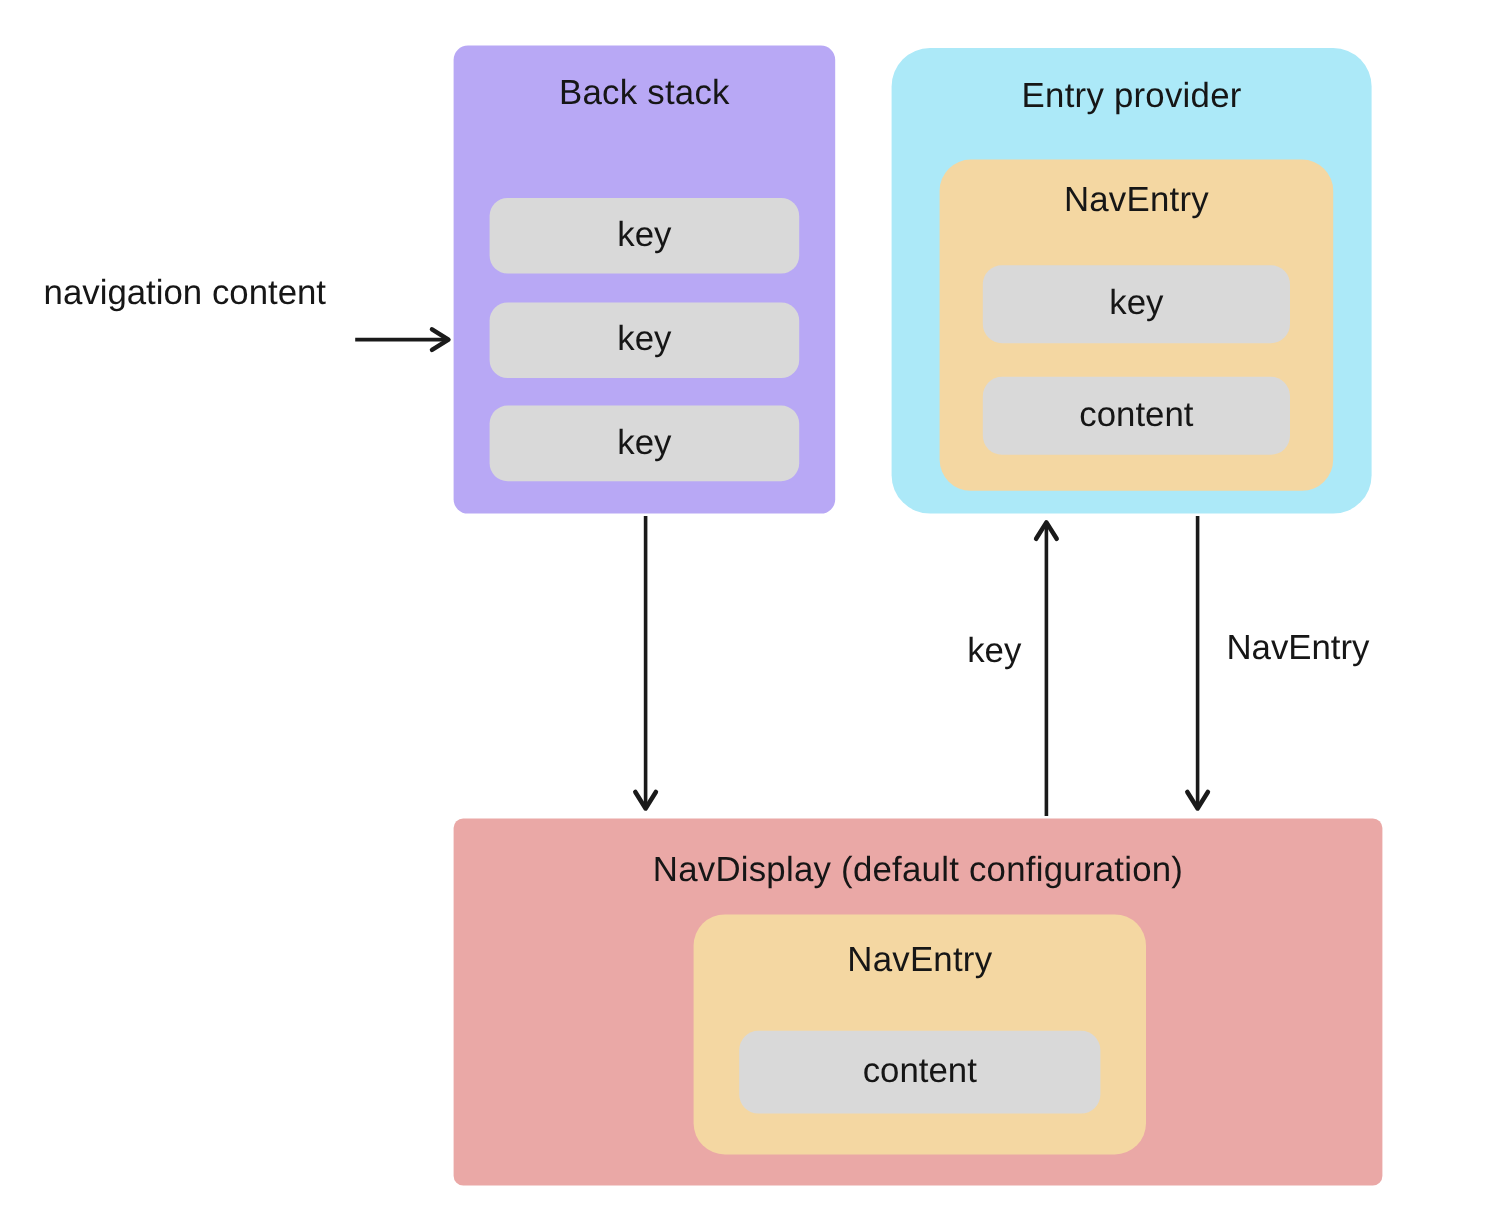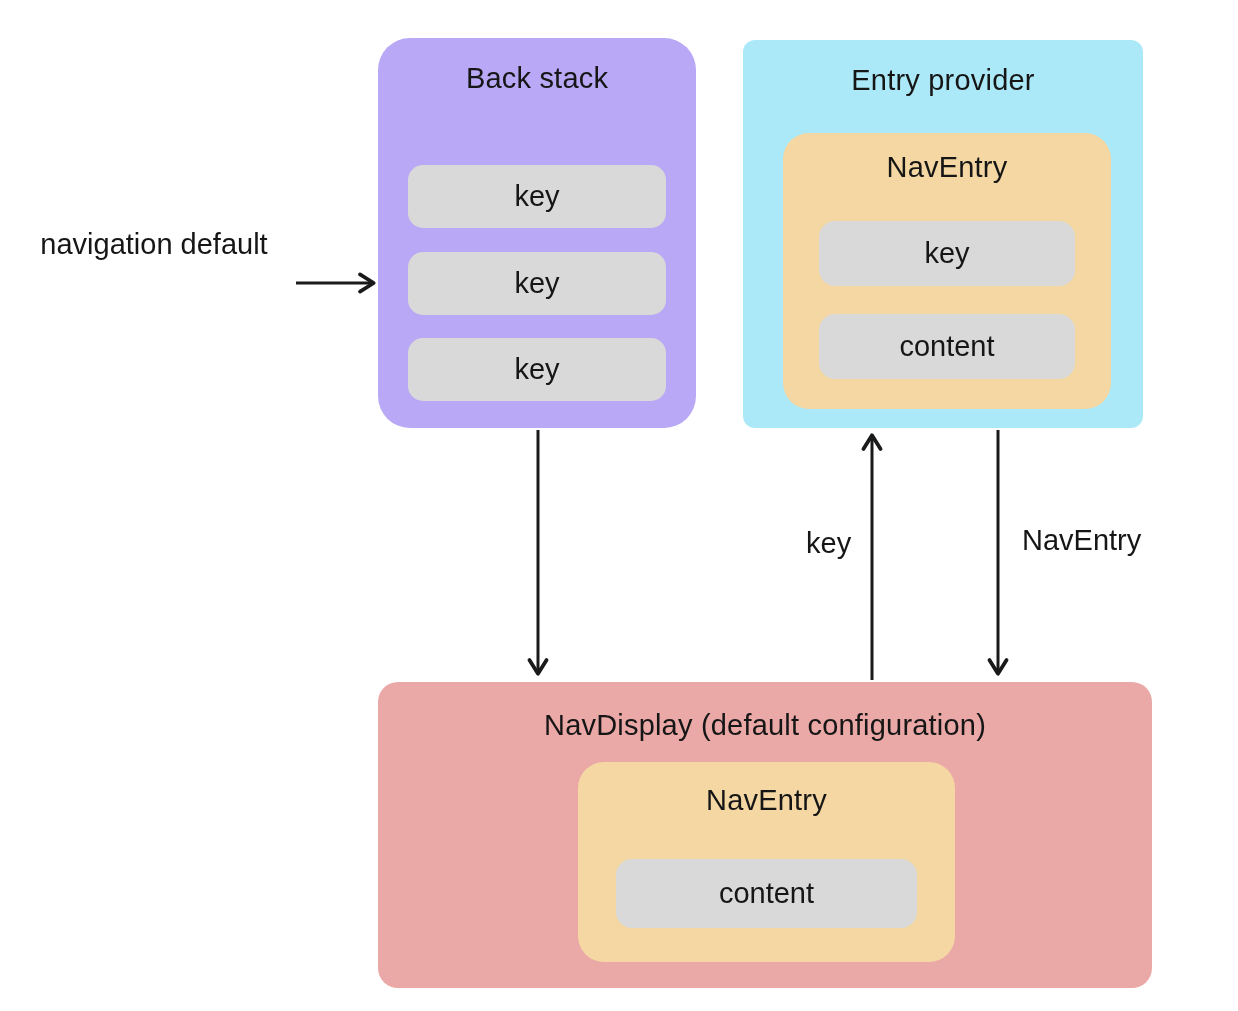--- a/index.html
+++ b/index.html
@@ -38,7 +38,7 @@
     left: 378px; top: 38px;
     width: 318px; height: 390px;
     background: #b8a8f5;
-    border-radius: 32px;
+    border-radius: 12px;
   }
   .back-stack .box-title { margin-top: 24px; }
   .key-row {

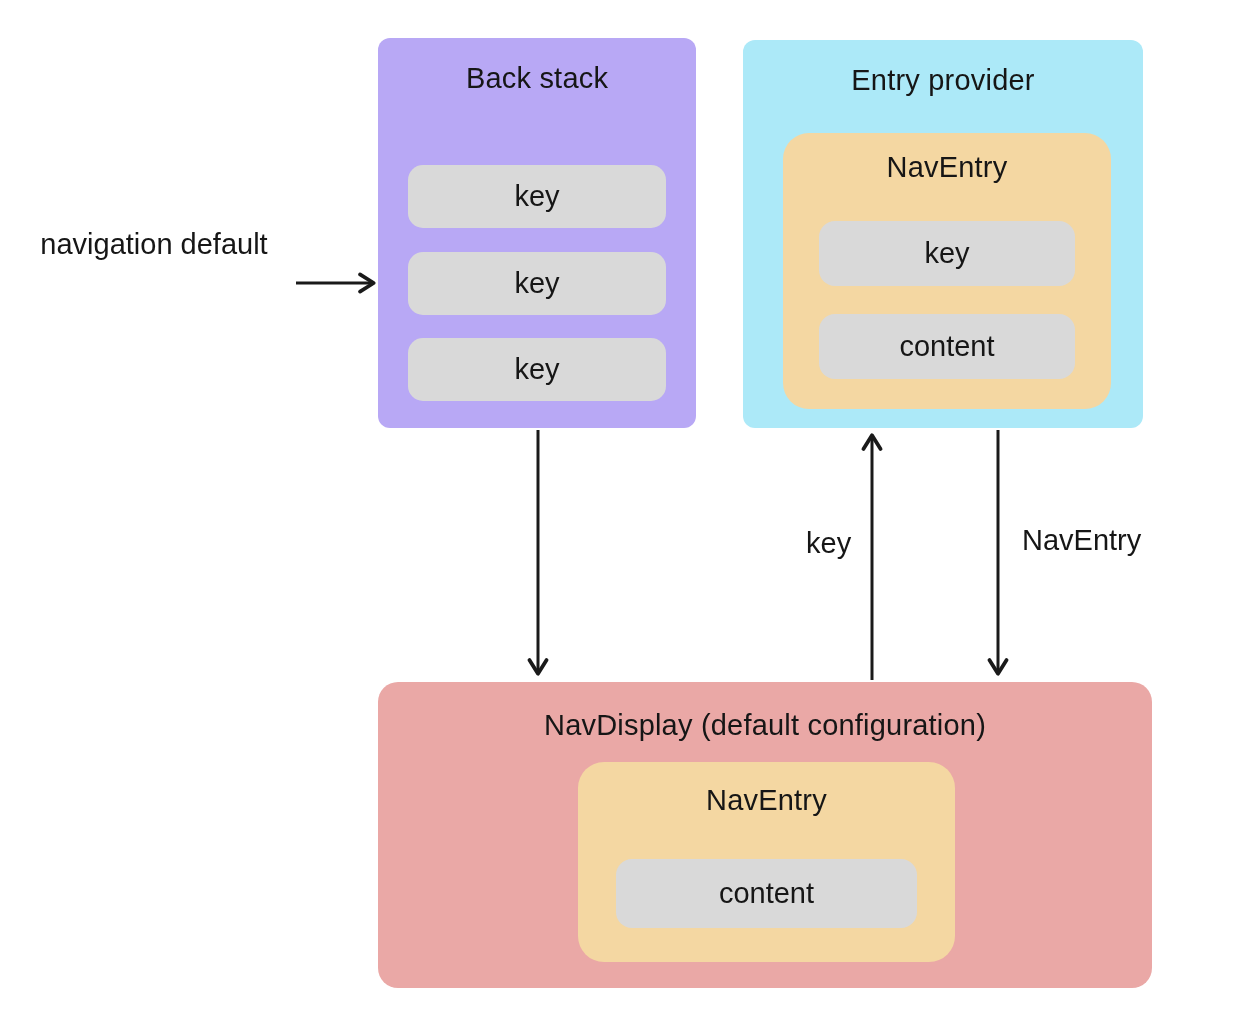--- a/index.html
+++ b/index.html
@@ -60,7 +60,7 @@
     left: 743px; top: 40px;
     width: 400px; height: 388px;
     background: #ace9f8;
-    border-radius: 12px;
+    border-radius: 32px;
   }
   .entry-provider .box-title { margin-top: 24px; }
 

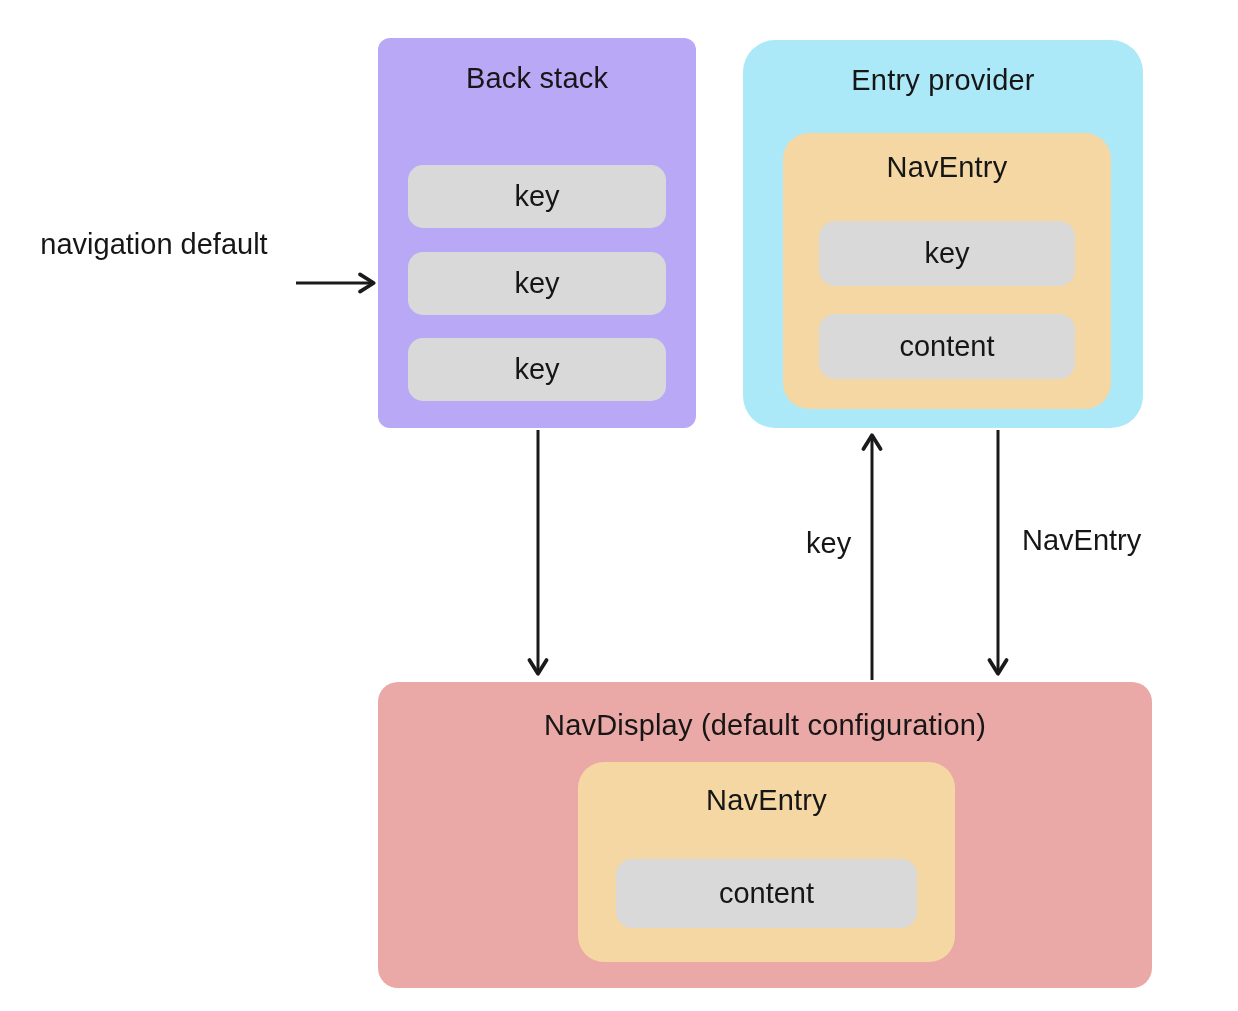--- a/index.html
+++ b/index.html
@@ -136,7 +136,7 @@
   </svg>
 
   <div class="ext-label">
-    <div>navigation default</div>
+    <div>navigation content</div>
   </div>
 
   <div class="node back-stack">

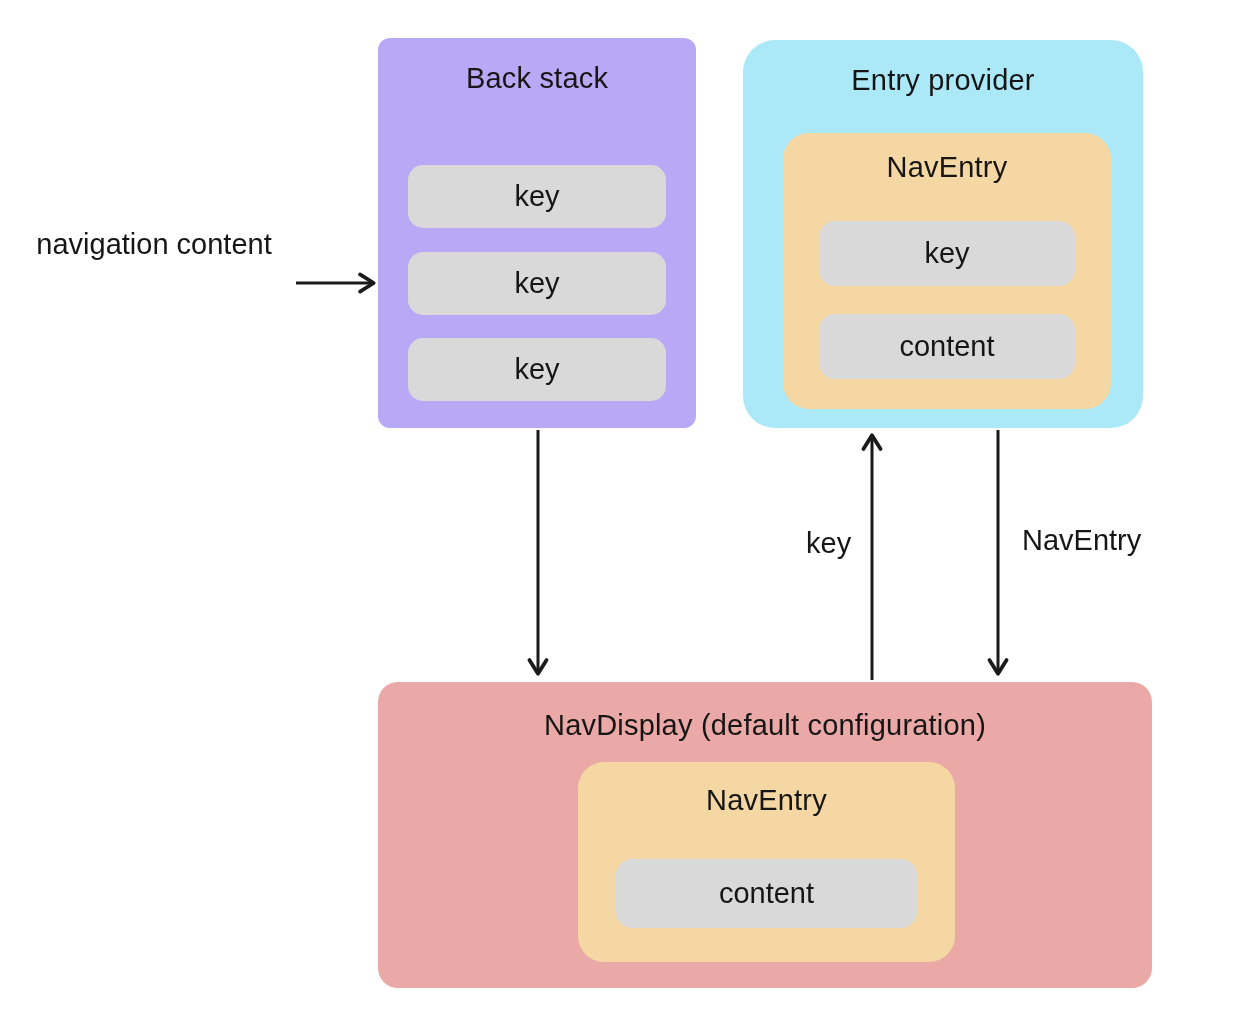--- a/index.html
+++ b/index.html
@@ -88,7 +88,7 @@
     left: 378px; top: 682px;
     width: 774px; height: 306px;
     background: #eaa8a6;
-    border-radius: 20px;
+    border-radius: 8px;
   }
   .nav-display .box-title { margin-top: 27px; }
   .naventry-nd {

